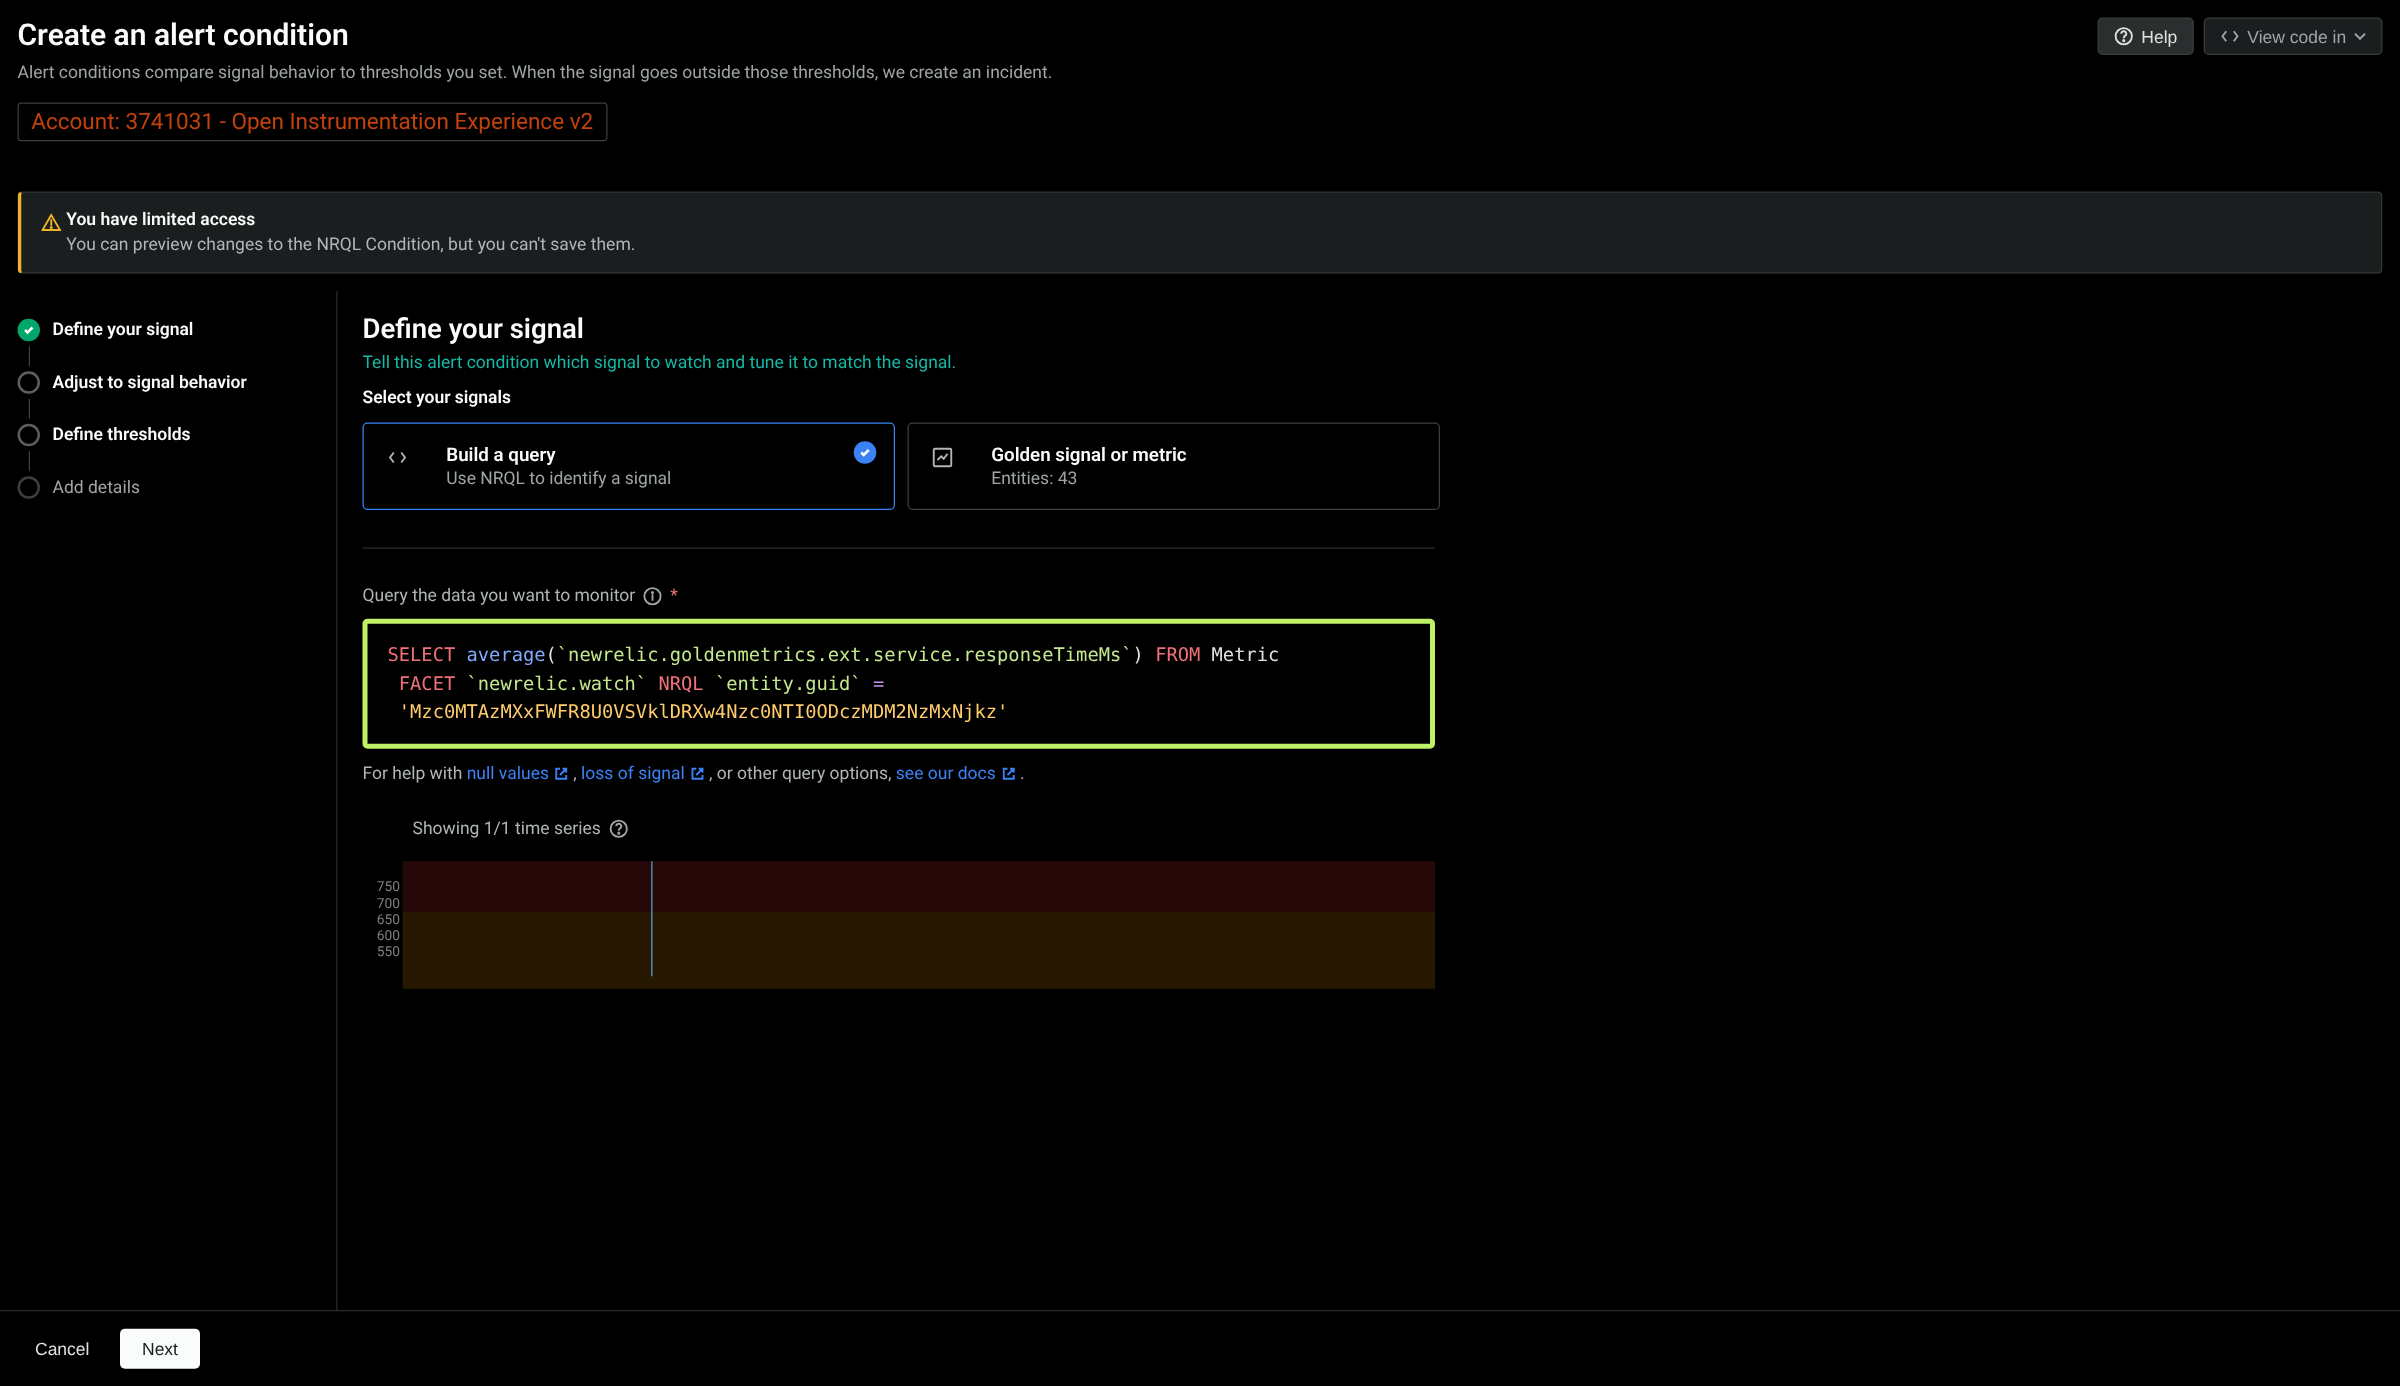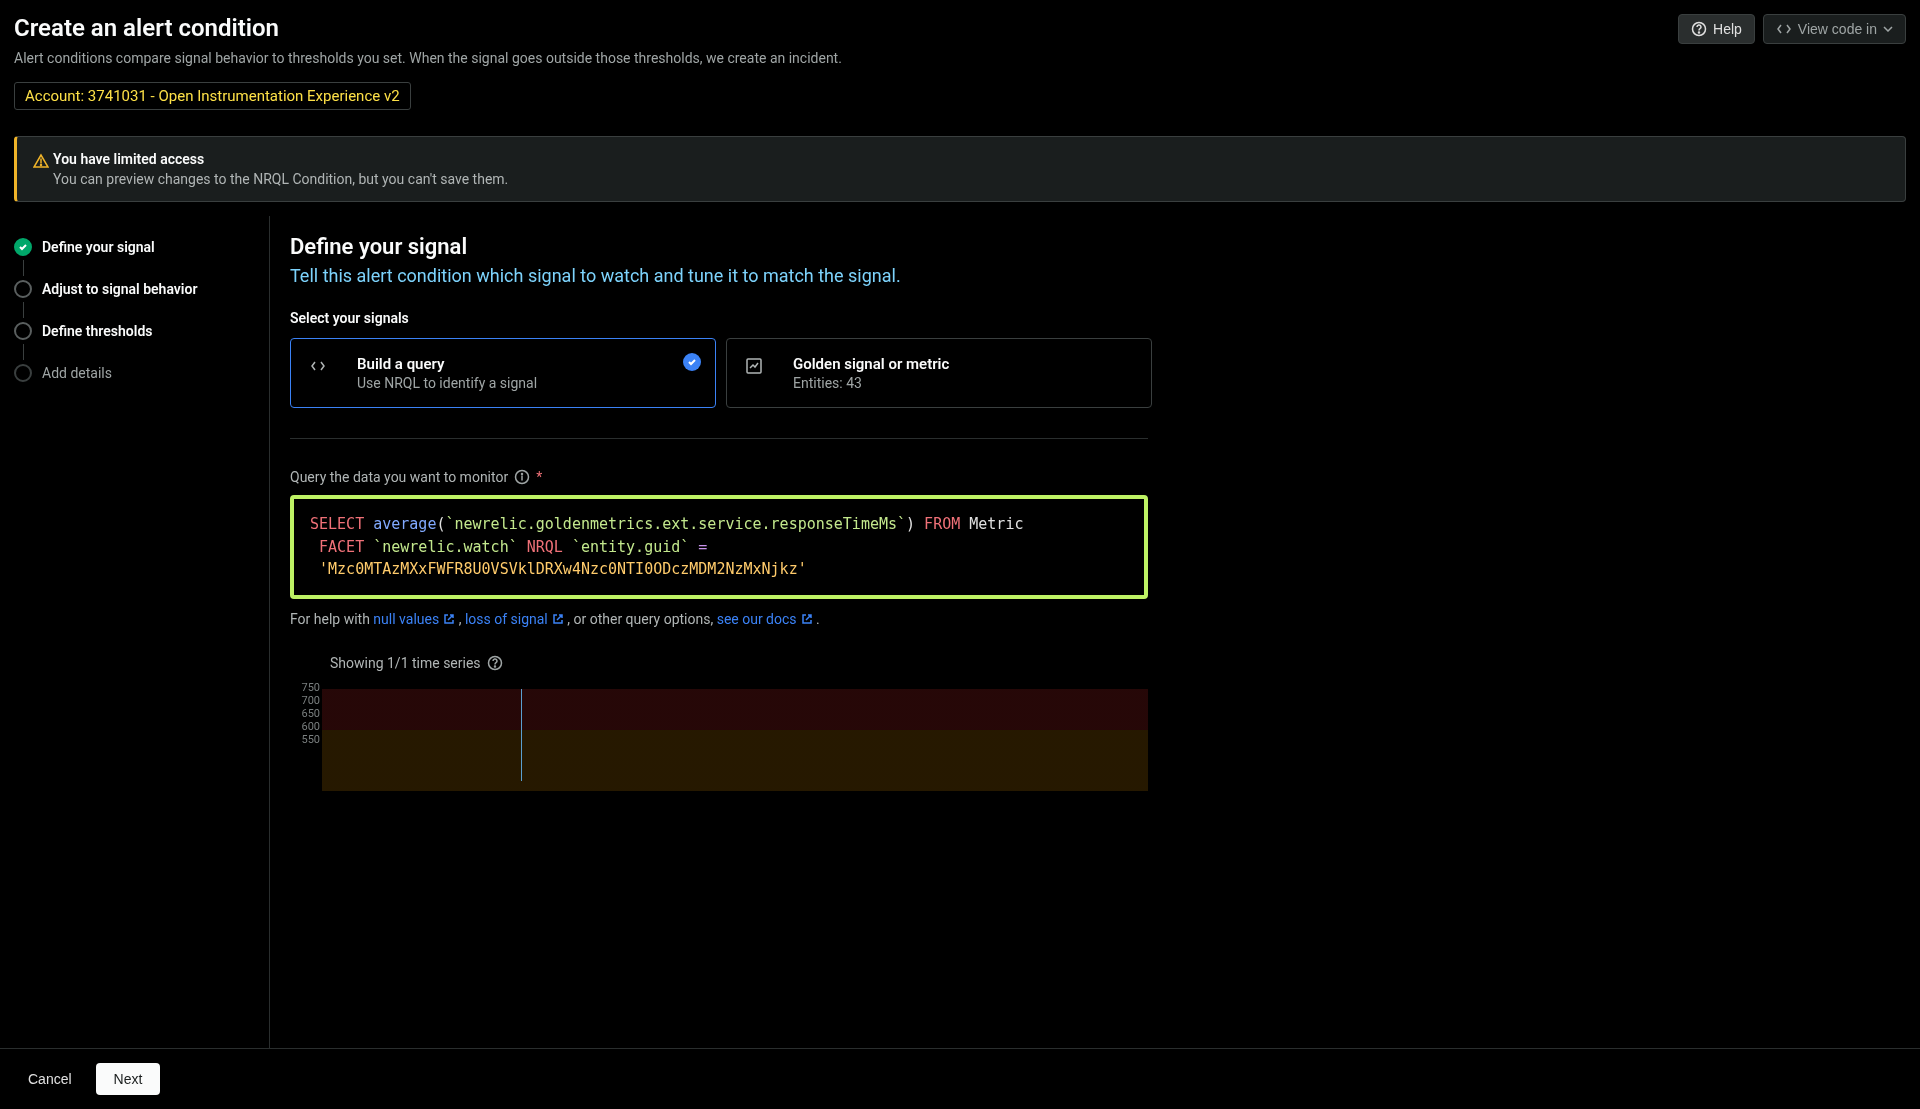--- a/index.html
+++ b/index.html
@@ -68,10 +68,10 @@
       padding: 4px 10px;
       border: 1px solid #3a3f3f;
       border-radius: 3px;
-      font-size: 15px;
-      color: #fde047;
+      font-size: 18px;
+      color: #c2410c;
       margin-top: 4px;
-      margin-bottom: 12px;
+      margin-bottom: 26px;
     }
     .warning-banner {
       margin: 14px;

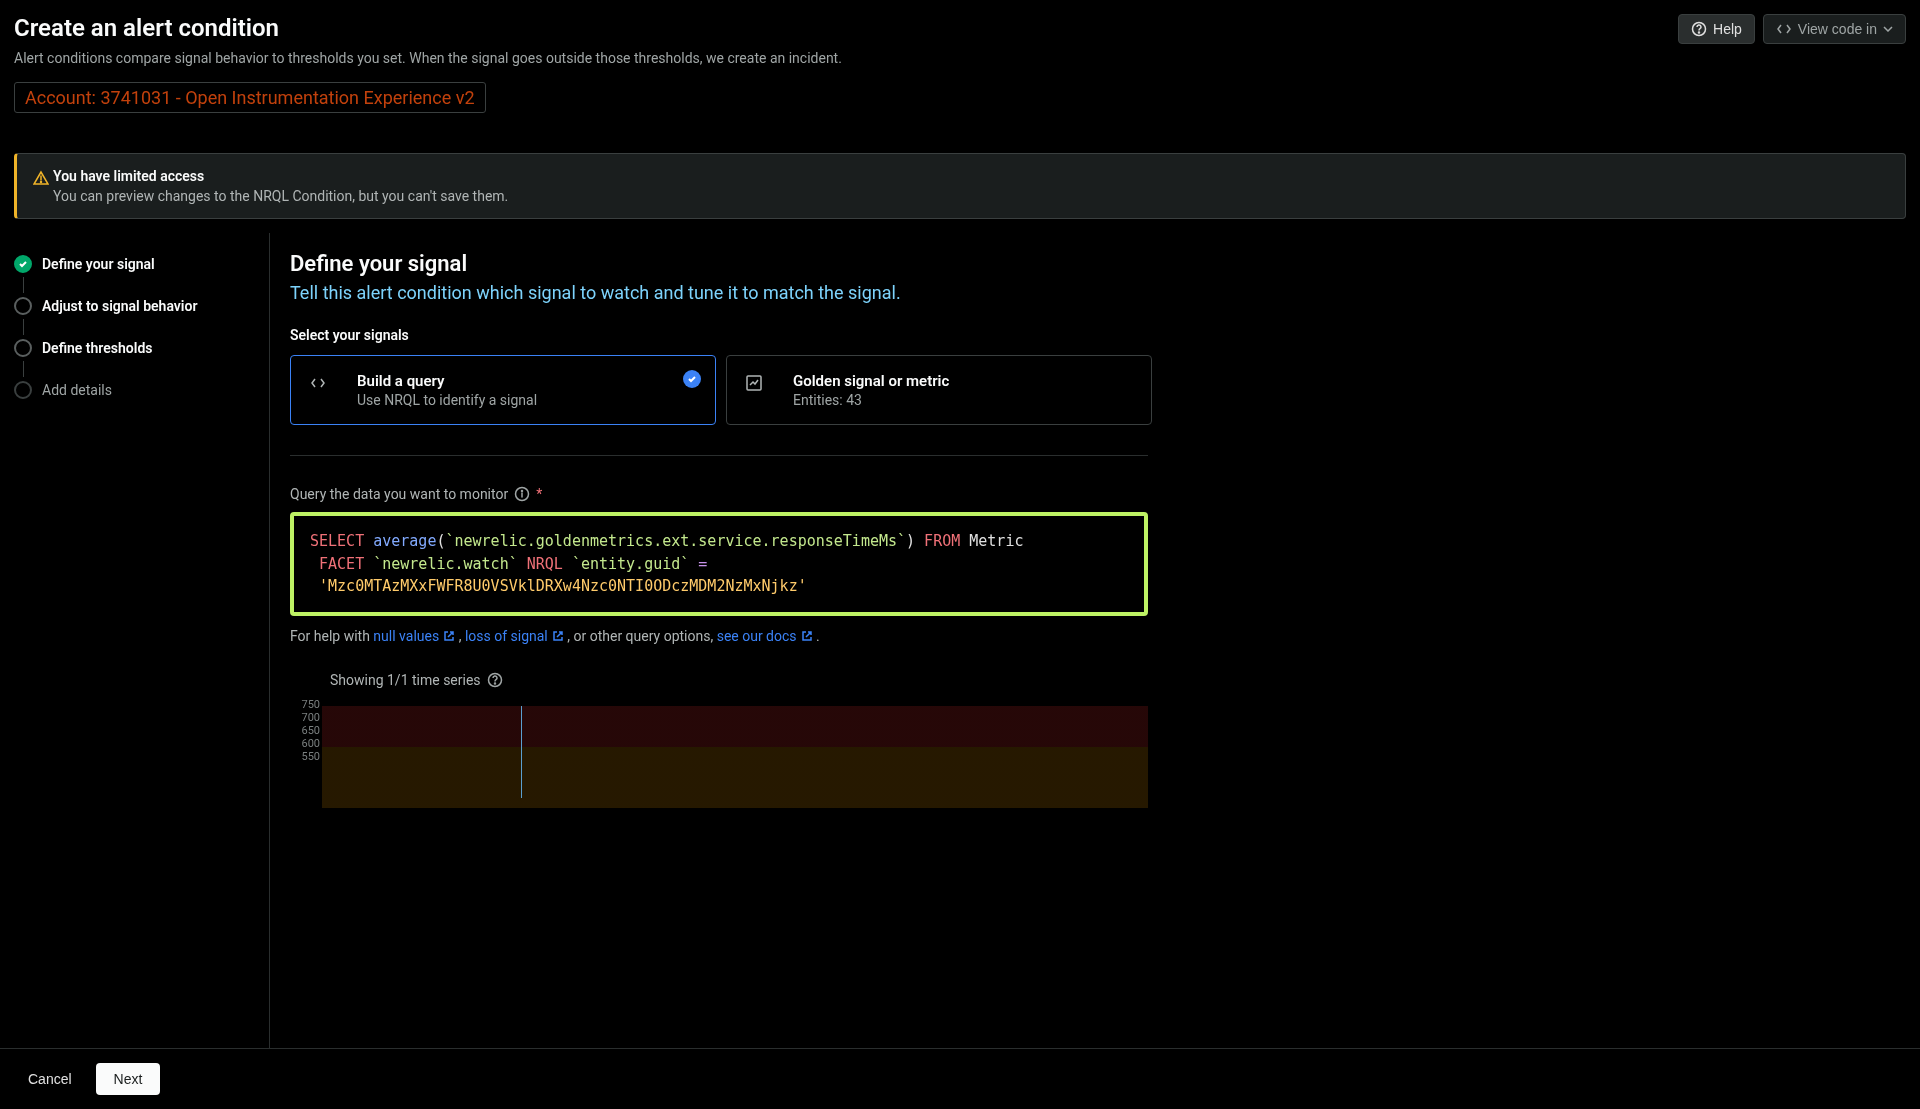--- a/index.html
+++ b/index.html
@@ -159,9 +159,9 @@
       margin-bottom: 6px;
     }
     .section-subtitle {
-      font-size: 18px;
-      color: #7dd3fc;
-      margin-bottom: 24px;
+      font-size: 14px;
+      color: #14b8a6;
+      margin-bottom: 12px;
     }
     .select-signals-label {
       font-size: 14px;

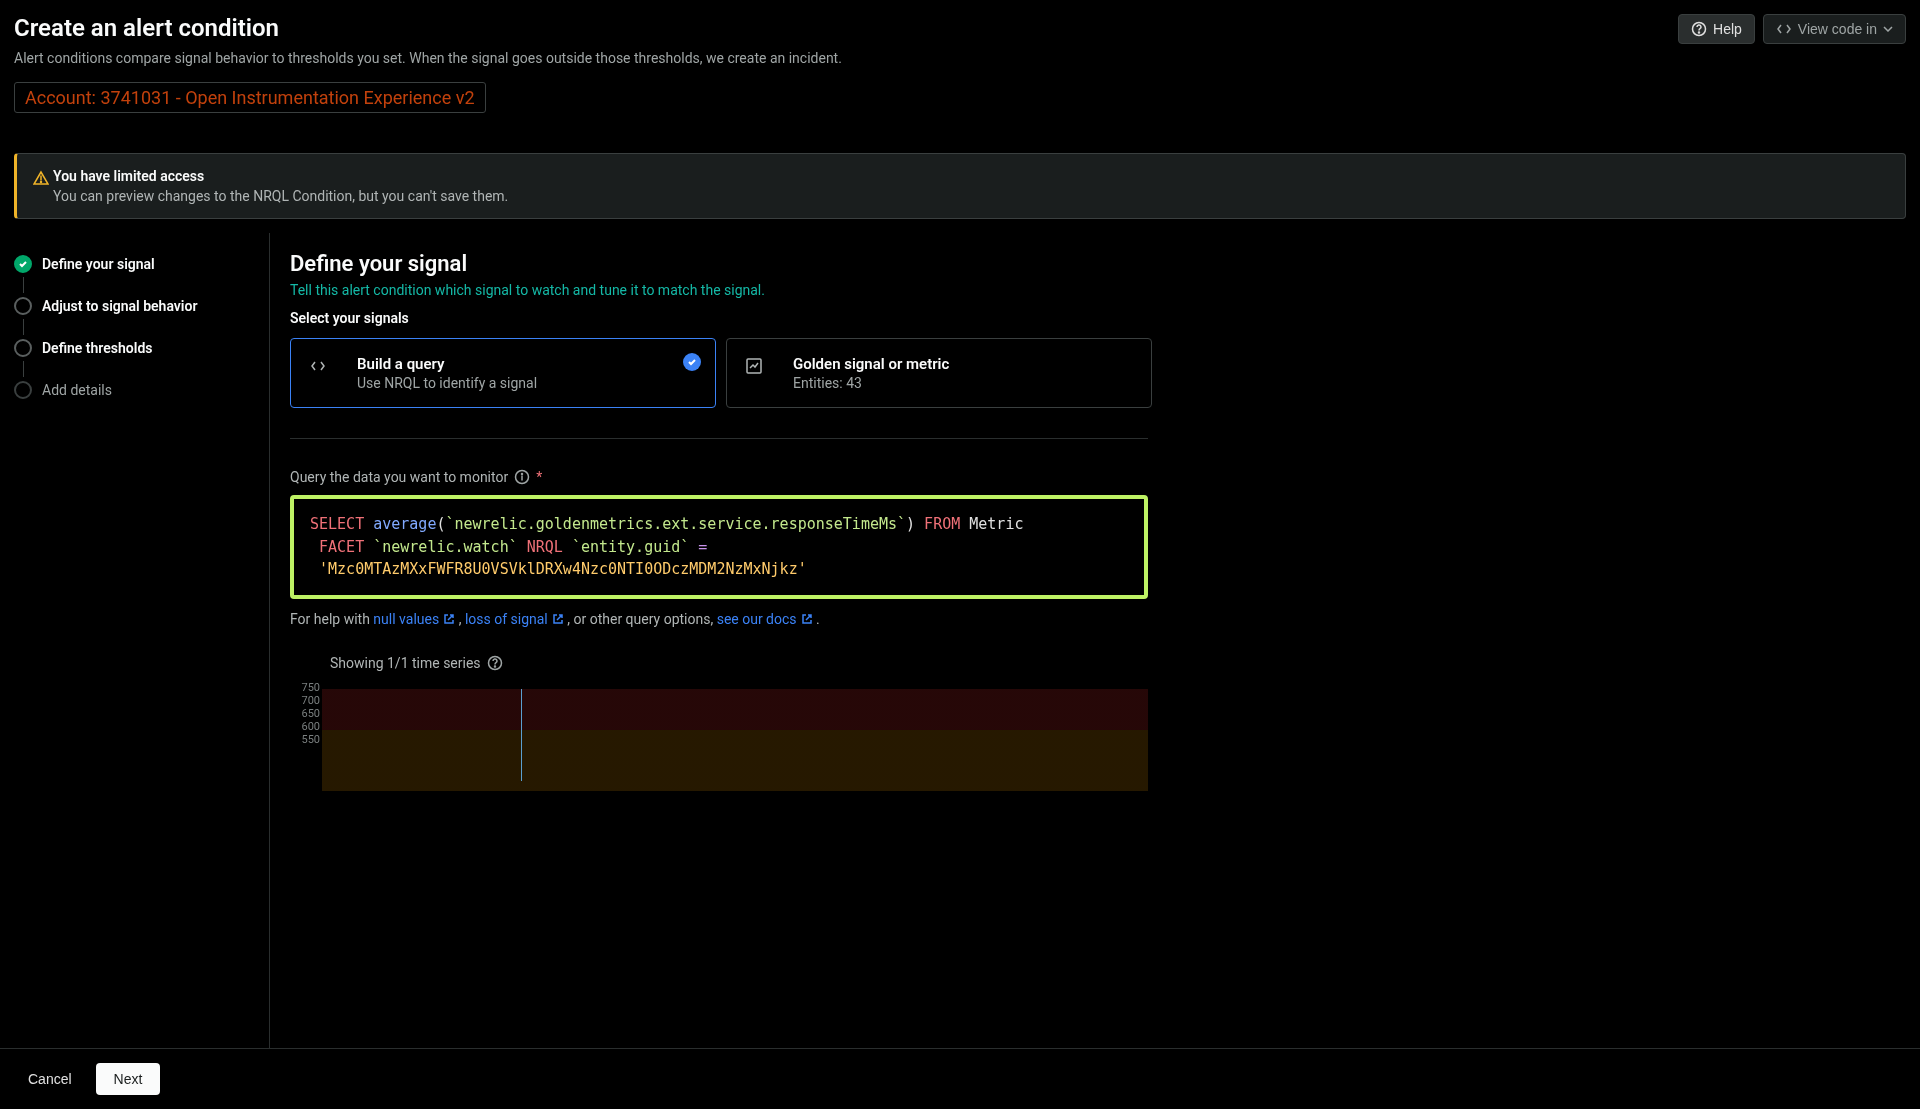--- a/index.html
+++ b/index.html
@@ -295,7 +295,7 @@
       height: 100%;
       display: flex;
       flex-direction: column;
-      justify-content: flex-start;
+      justify-content: center;
       font-size: 11px;
       color: #7a7f7f;
       text-align: right;

